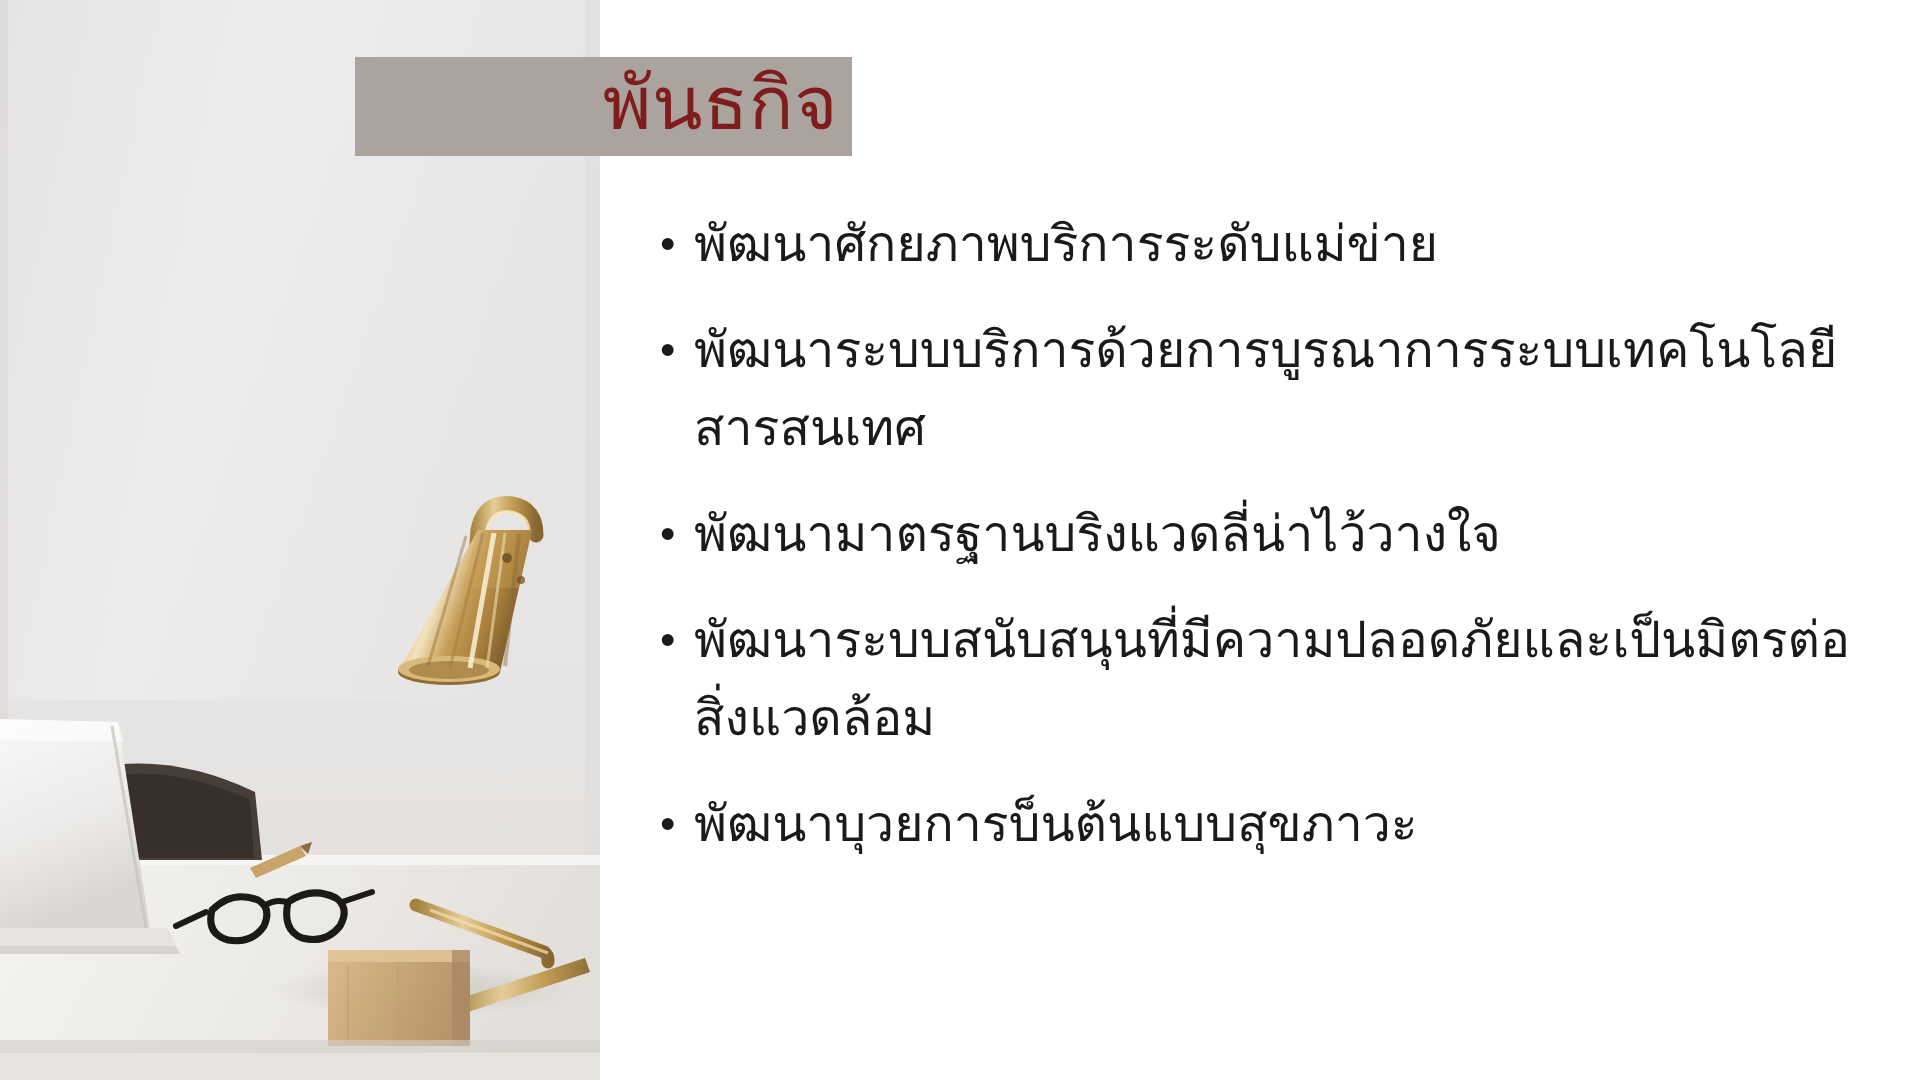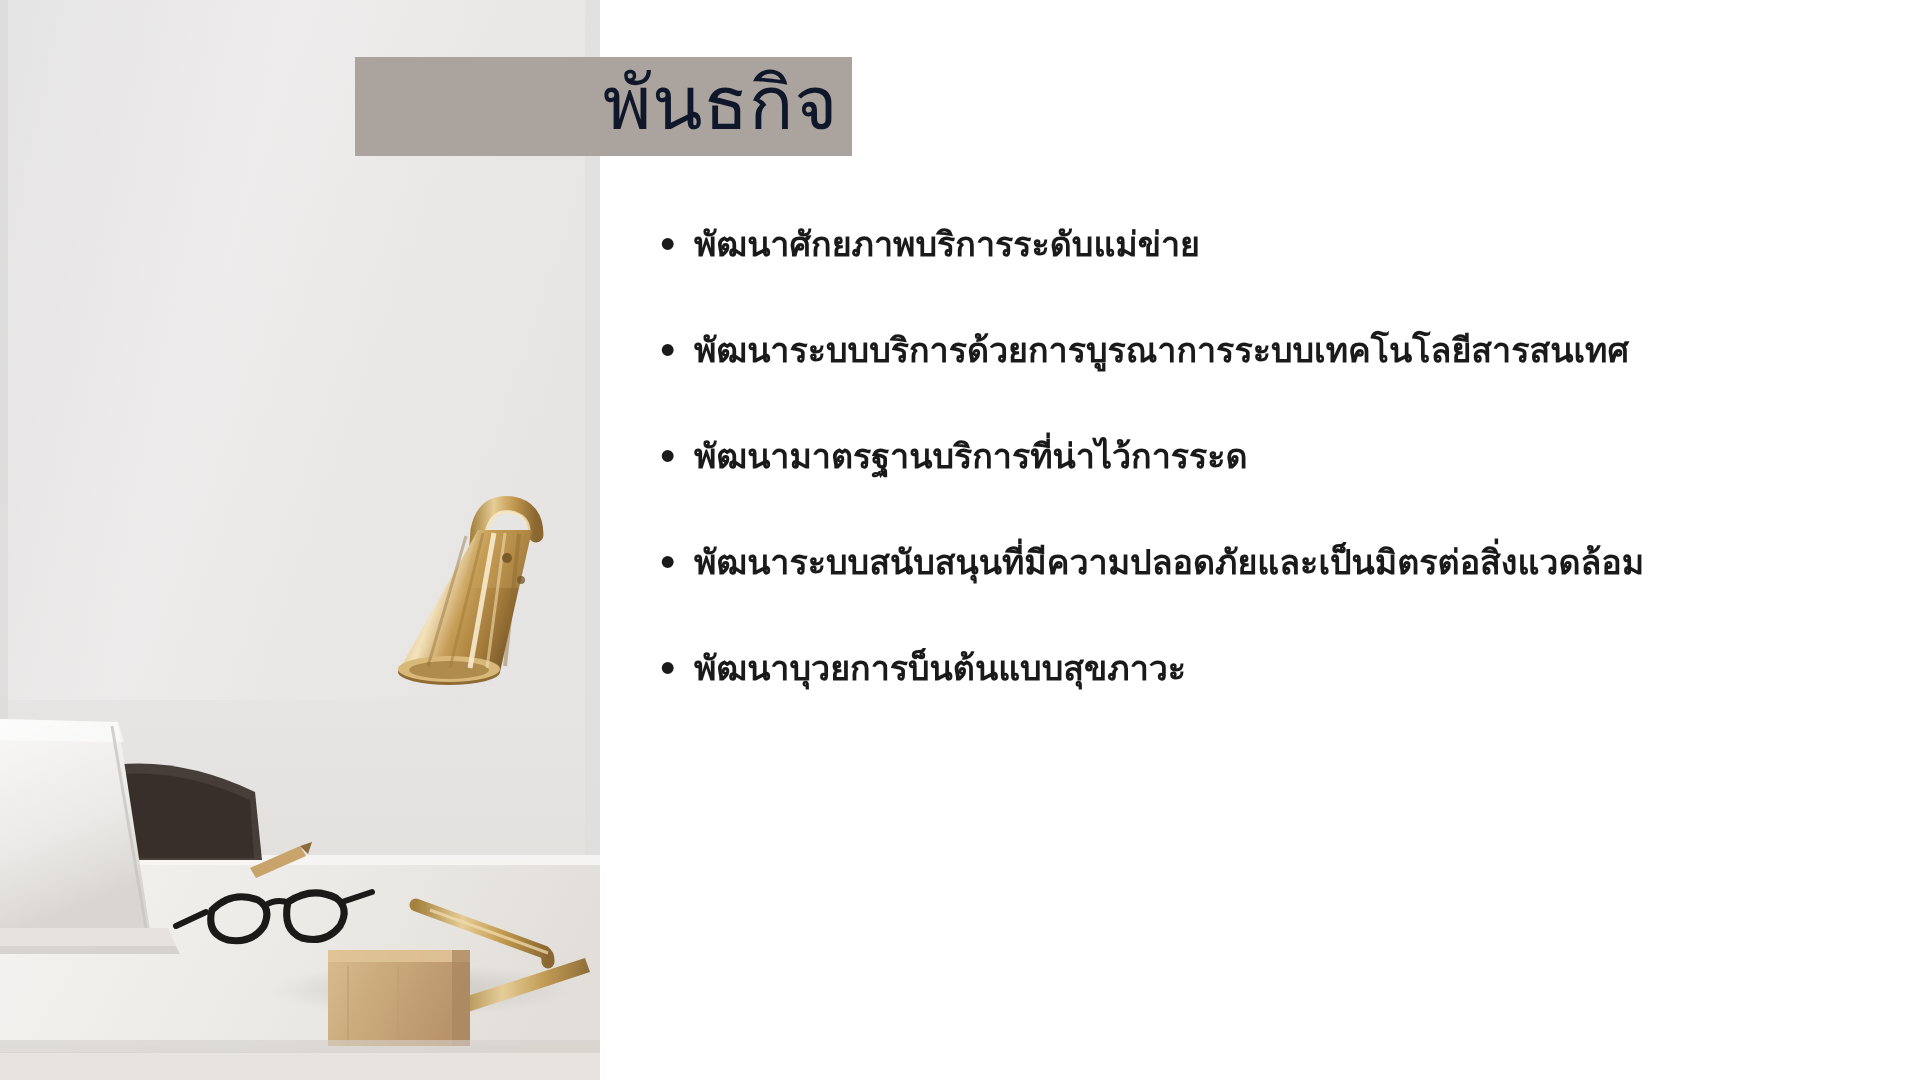--- a/index.html
+++ b/index.html
@@ -39,7 +39,7 @@
     z-index:5;
   }
   .title-text {
-    color:#0f172a;
+    color:#7f1d1d;
     font-size:74px;
     line-height:1.0;
     font-weight:400;

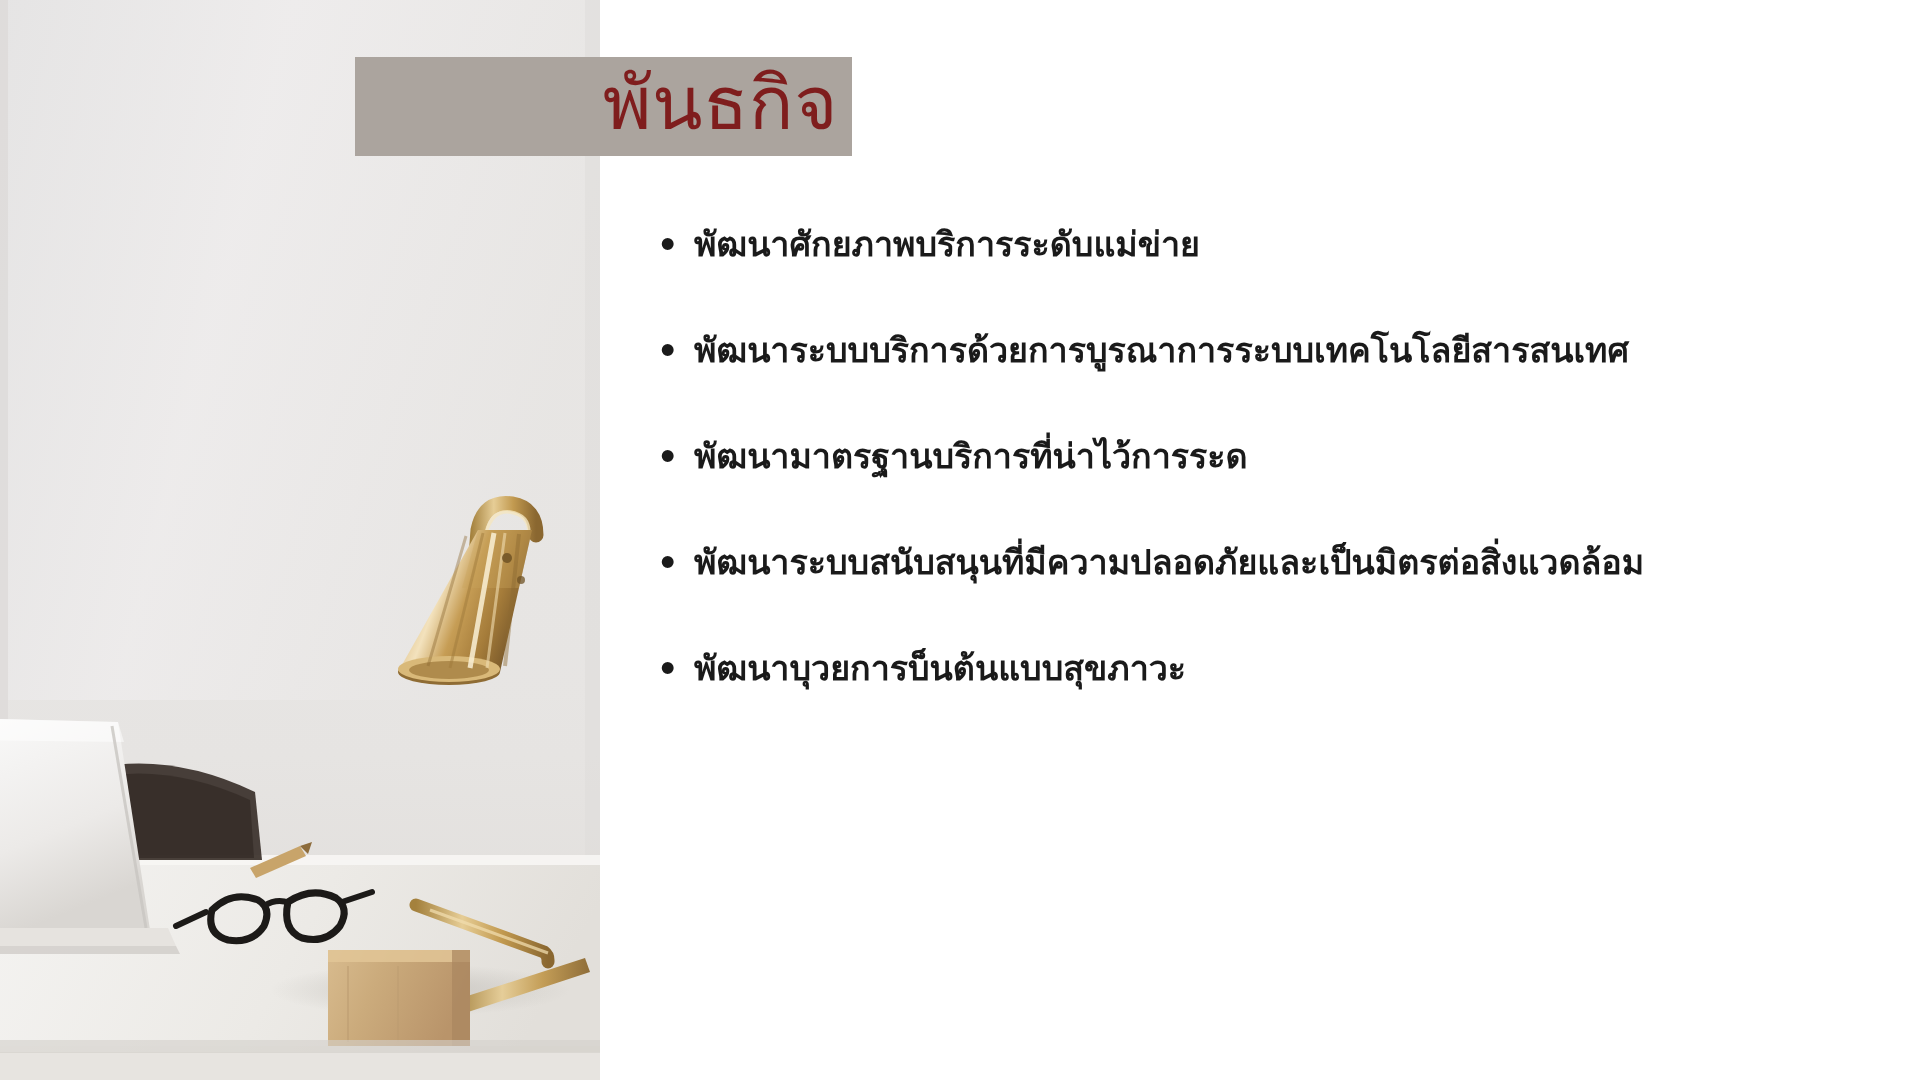--- a/index.html
+++ b/index.html
@@ -72,10 +72,10 @@
   }
   .bullet-text {
     flex:1 1 auto;
-    font-size:34px;
+    font-size:50px;
     line-height:78px;
     color:#1a1a1a;
-    font-weight:700;
+    font-weight:400;
   }
 </style>
 </head>

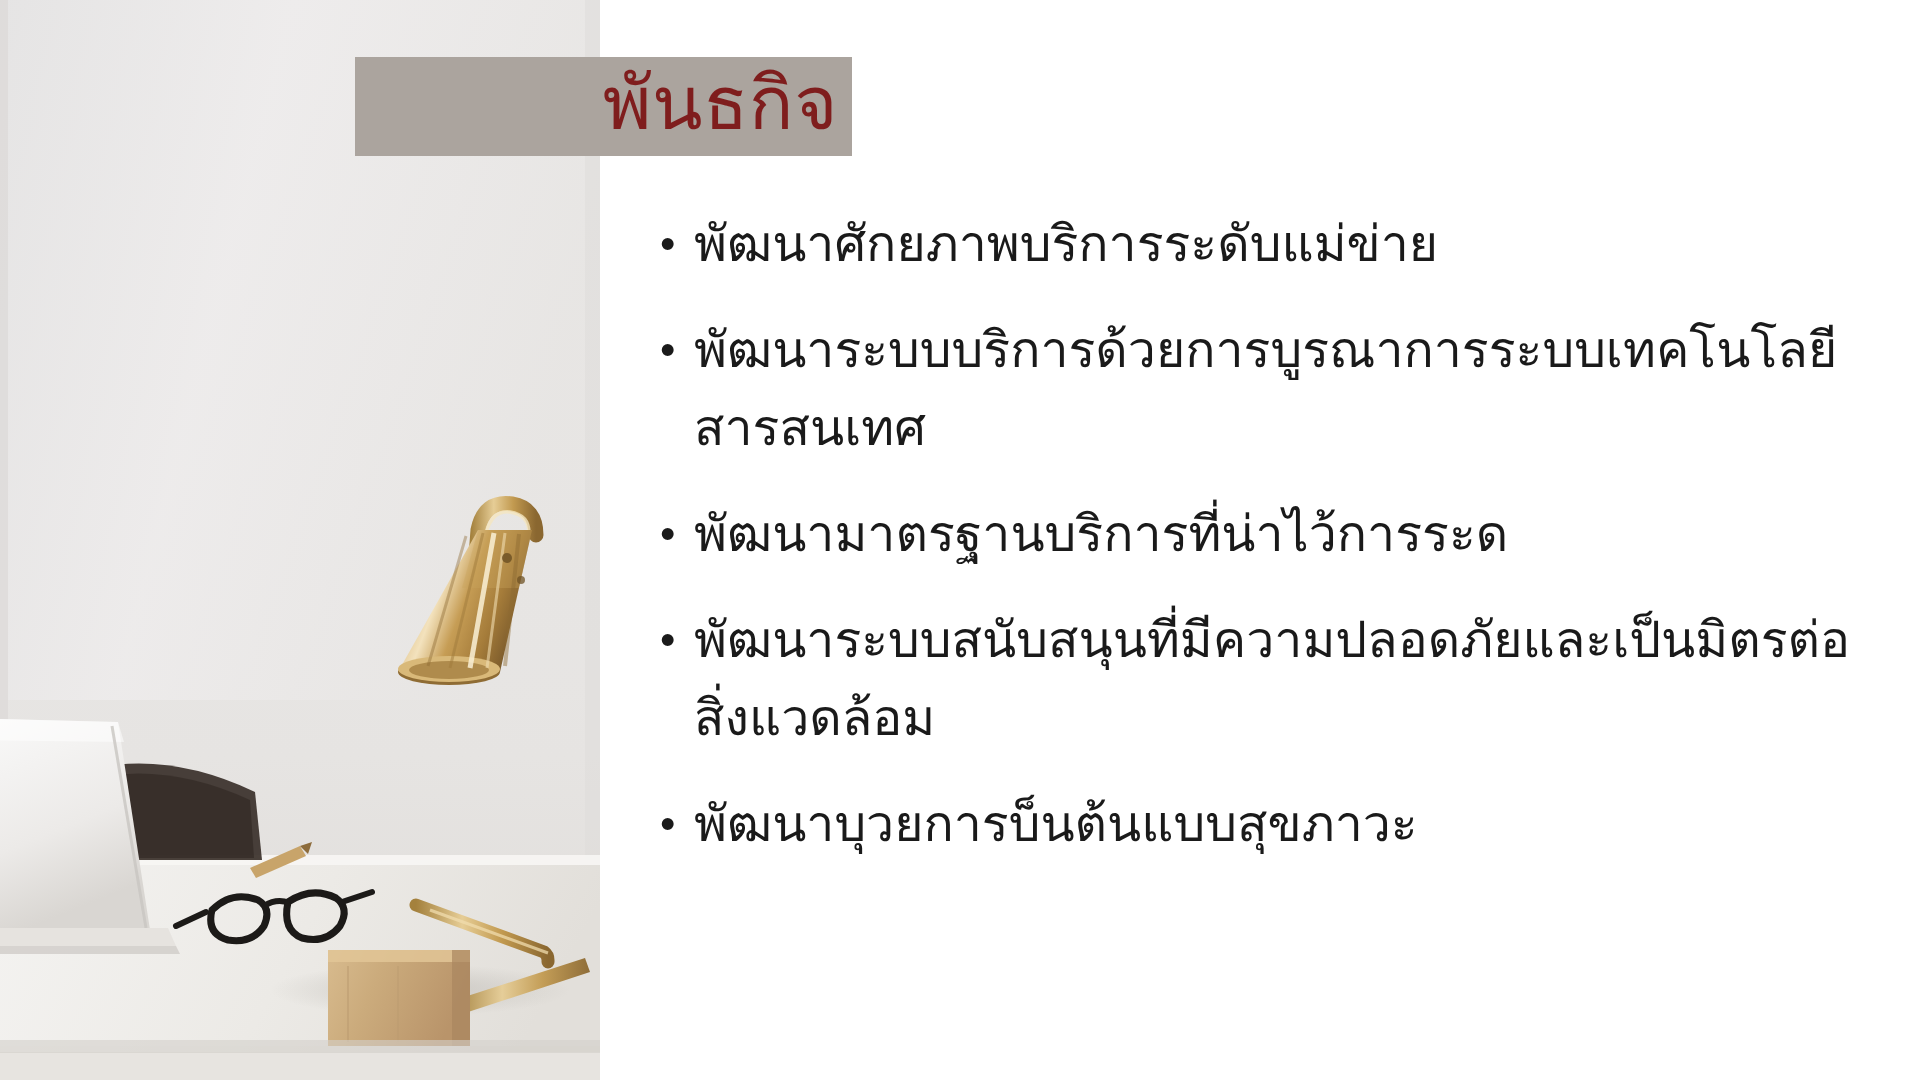--- a/index.html
+++ b/index.html
@@ -215,7 +215,7 @@
 
       <li class="bullet-item">
         <span class="bullet-dot">•</span>
-        <span class="bullet-text">พัฒนามาตรฐานบริการที่น่าไว้การระด</span>
+        <span class="bullet-text">พัฒนามาตรฐานบริงแวดลี่น่าไว้วางใจ</span>
       </li>
 
       <li class="bullet-item">

